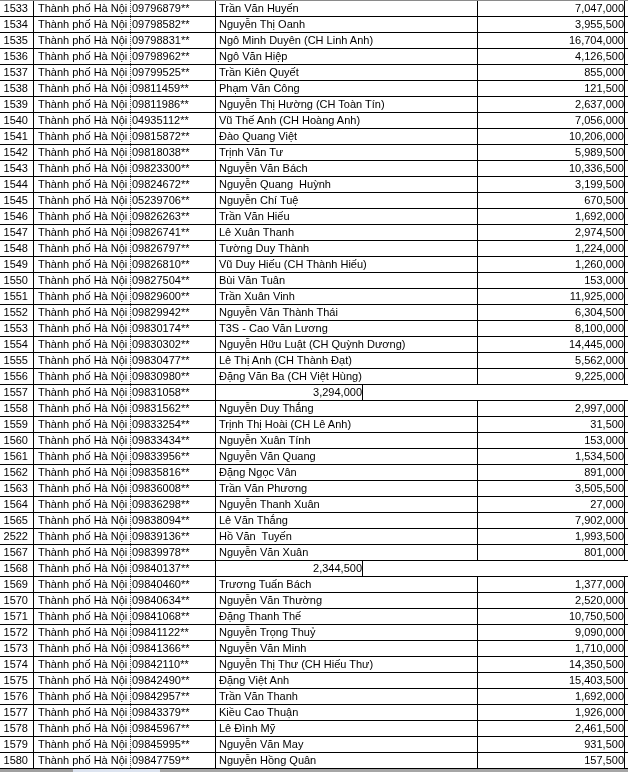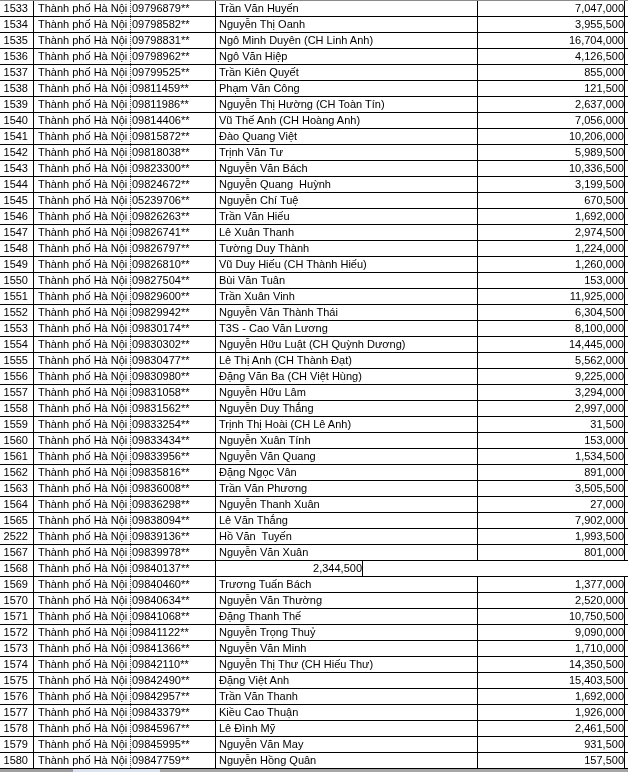--- a/index.html
+++ b/index.html
@@ -132,7 +132,7 @@
       <div class="row">
         <div class="cell no">1540</div>
         <div class="cell province">Thành phố Hà Nội</div>
-        <div class="cell phone">09814406**</div>
+        <div class="cell phone">04935112**</div>
         <div class="cell name">Vũ Thế Anh (CH Hoàng Anh)</div>
         <div class="cell amount">7,056,000</div>
         <div class="cell spacer"></div>

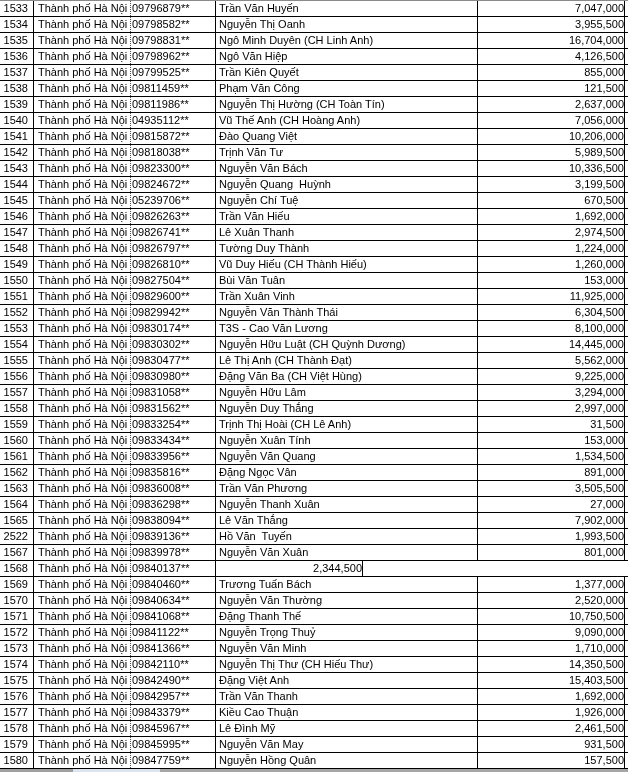--- a/index.html
+++ b/index.html
@@ -269,7 +269,6 @@
         <div class="cell no">1557</div>
         <div class="cell province">Thành phố Hà Nội</div>
         <div class="cell phone">09831058**</div>
-        <div class="cell name">Nguyễn Hữu Lâm</div>
         <div class="cell amount">3,294,000</div>
         <div class="cell spacer"></div>
       </div>

